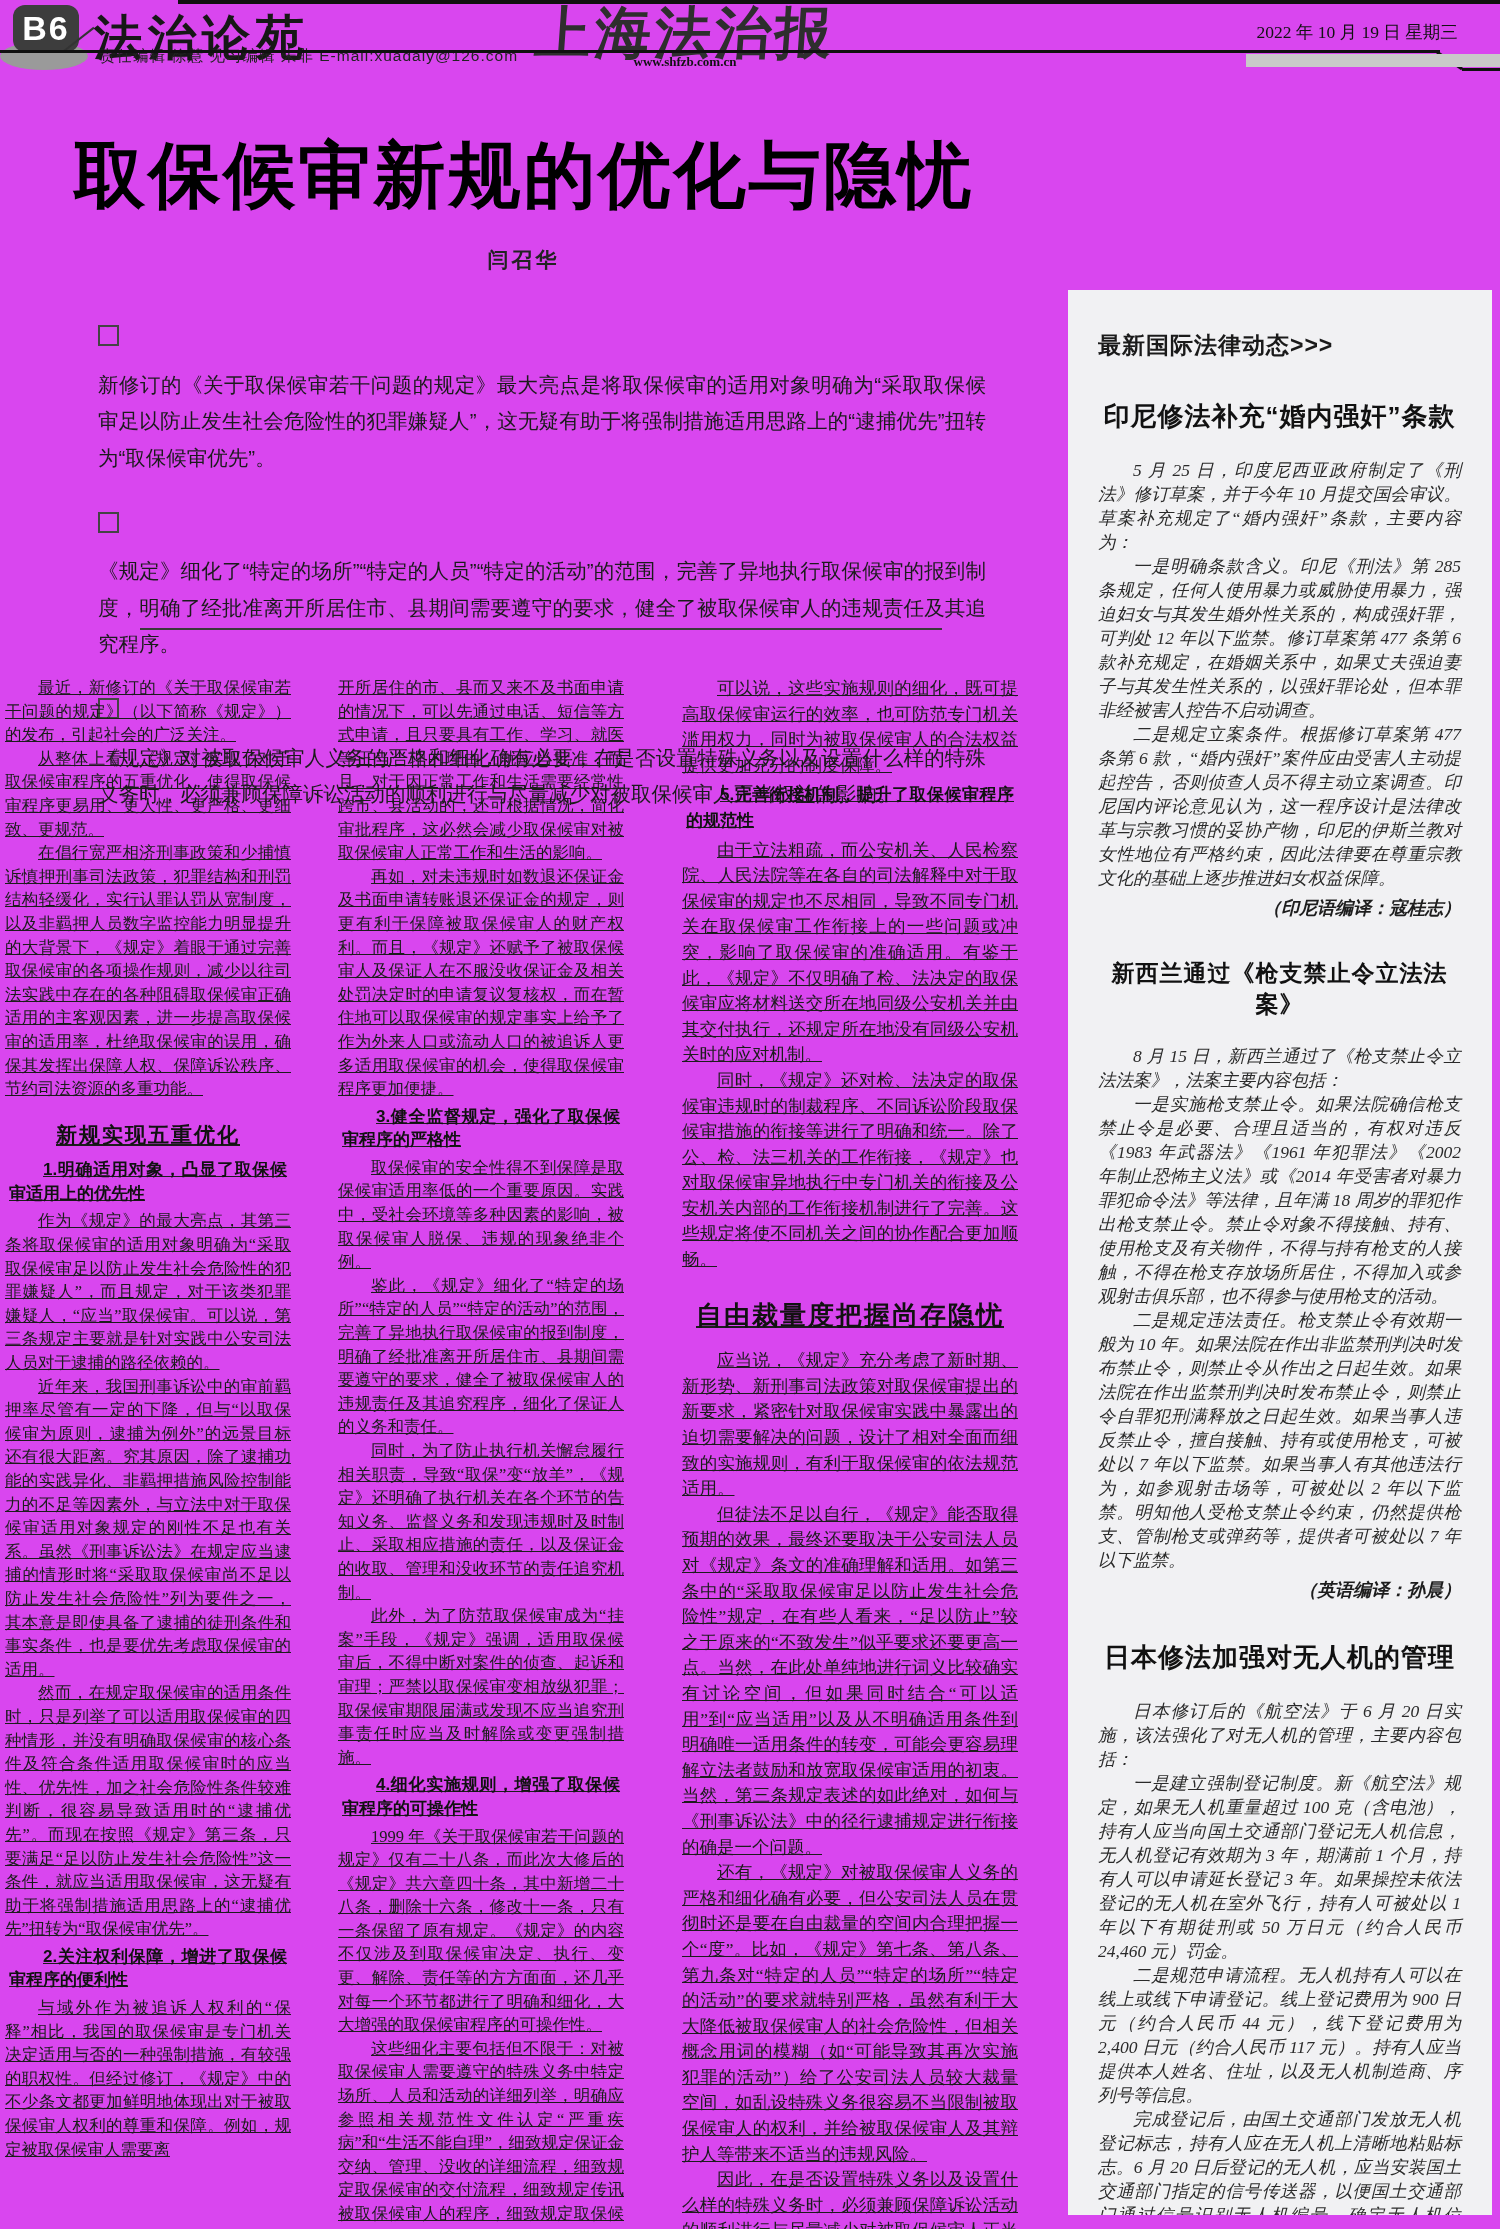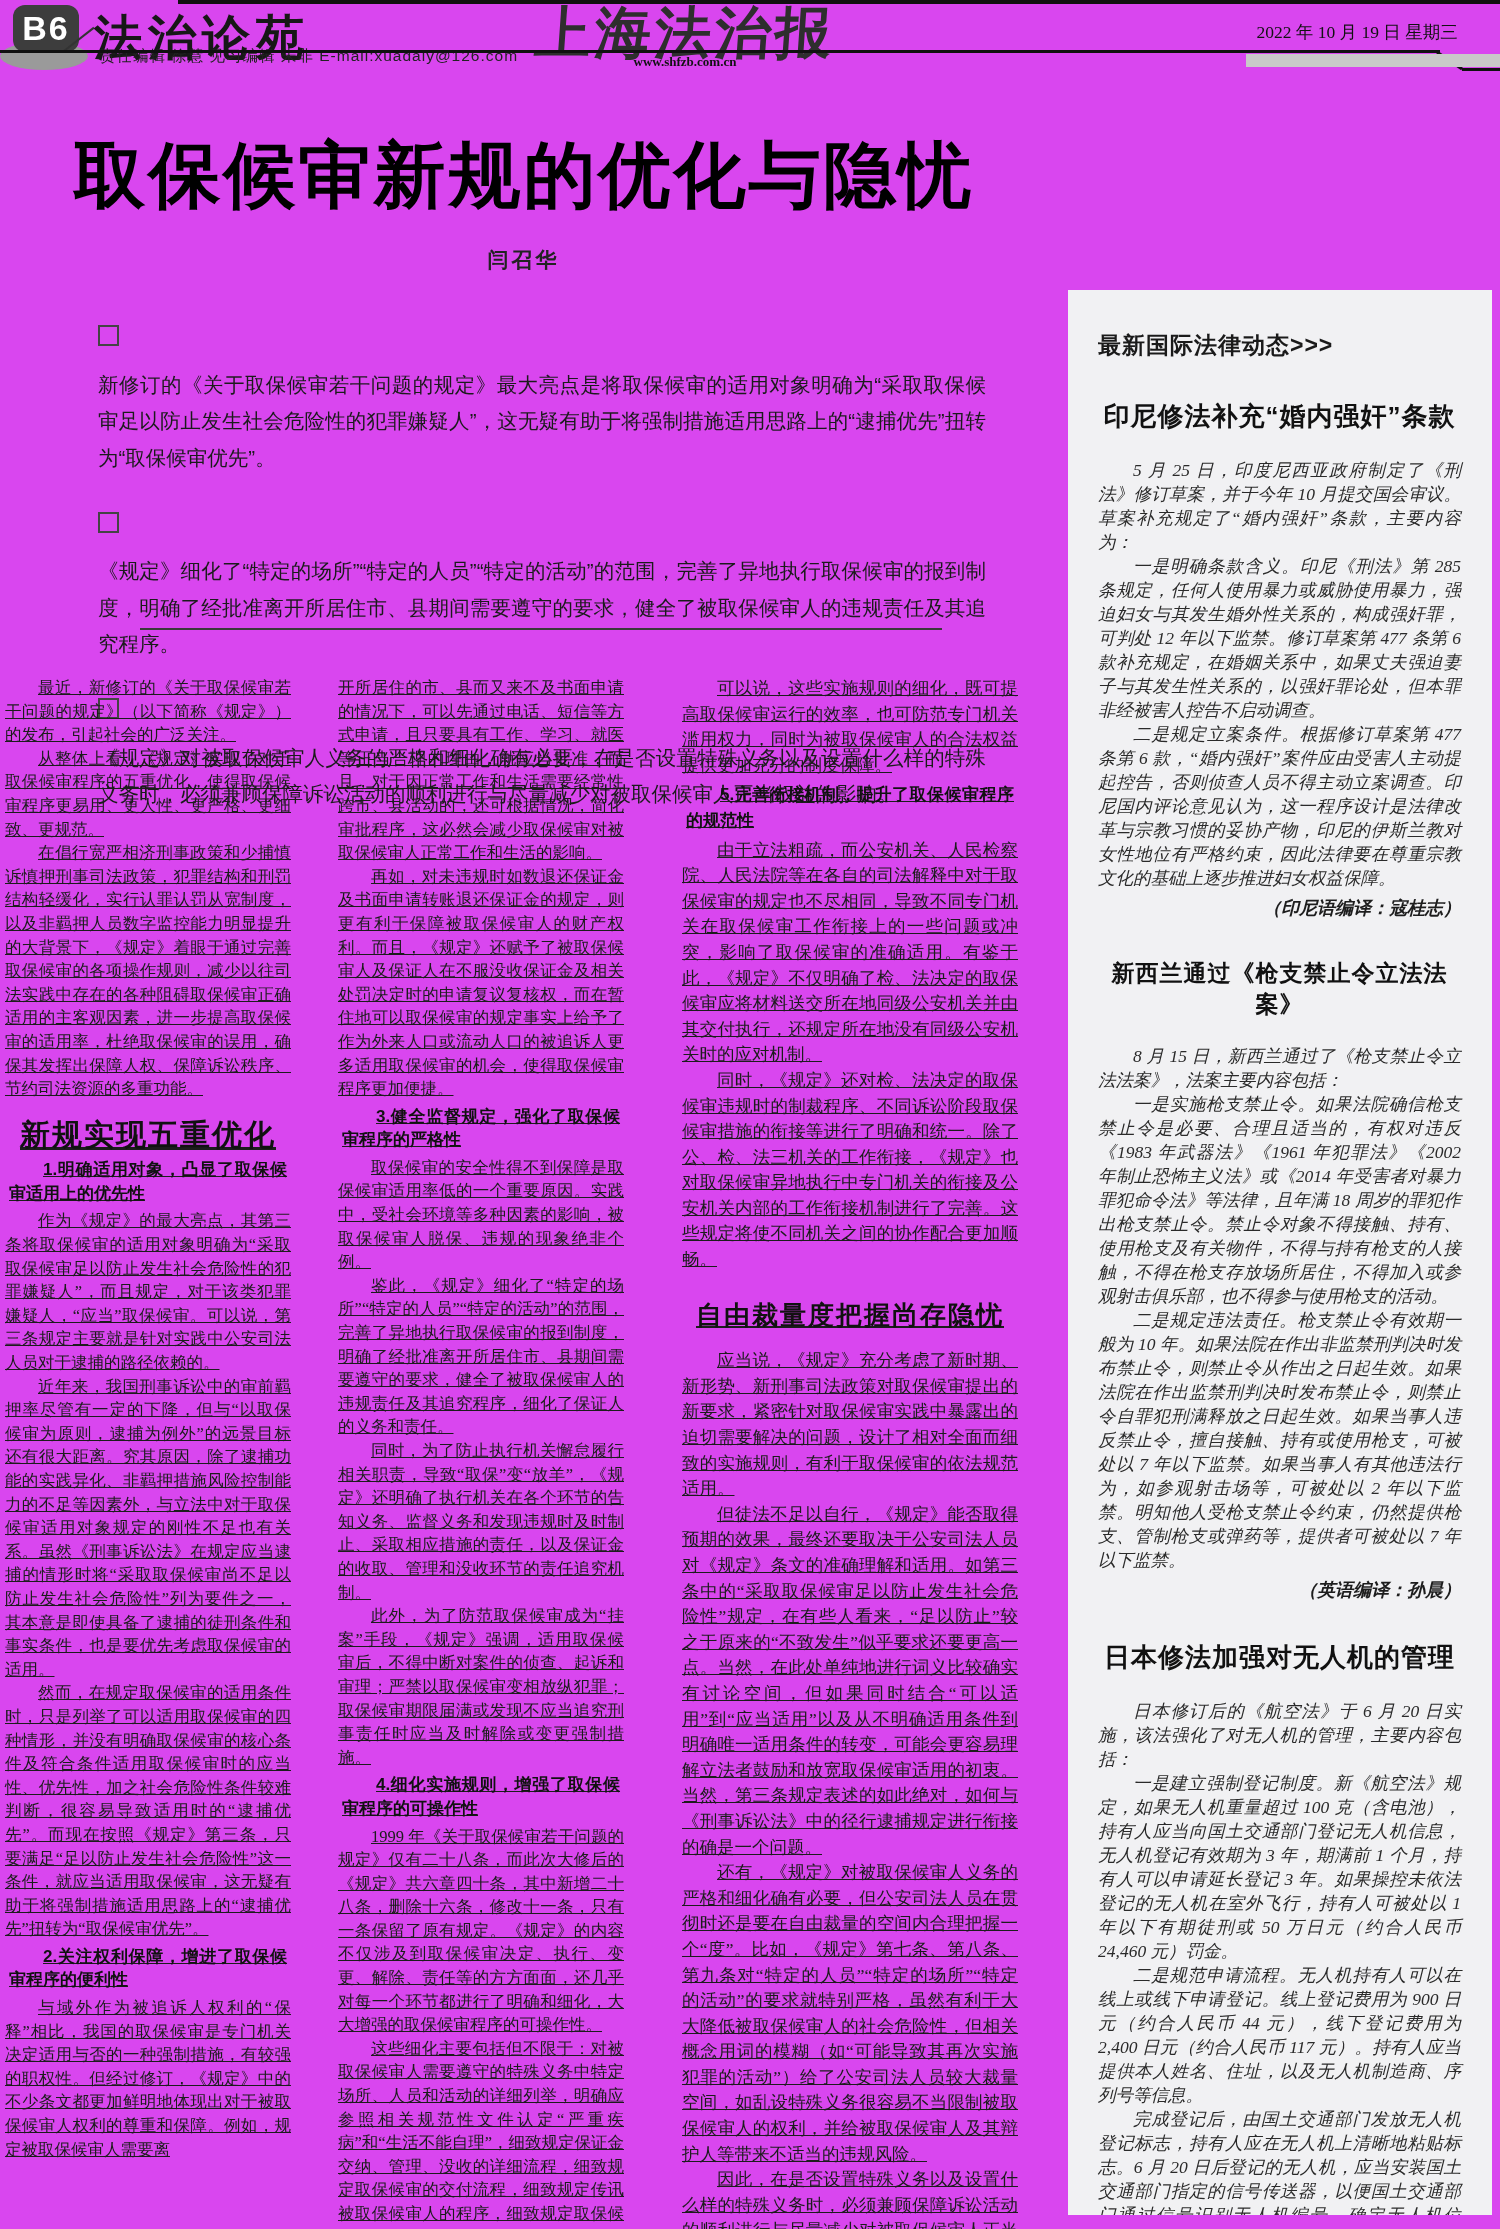--- a/index.html
+++ b/index.html
@@ -51,7 +51,7 @@
   .para{margin:0;text-indent:2em;}
   .para-cont{margin:0;text-indent:0;}
   .h-center{margin:22px 0 12px 0;text-indent:0;text-align:center;
-        font-family:"Liberation Sans",sans-serif;font-weight:bold;font-size:30px;color:#111;letter-spacing:2px;}
+        font-family:"Liberation Sans",sans-serif;font-weight:bold;font-size:21px;color:#111;letter-spacing:2px;}
   .h-center-big{margin:30px 0 20px 0;text-indent:0;text-align:center;
         font-family:"Liberation Sans",sans-serif;font-weight:bold;font-size:26px;color:#111;letter-spacing:2px;}
   .h-sub{margin:4px;text-indent:2em;font-family:"Liberation Sans",sans-serif;font-weight:bold;

